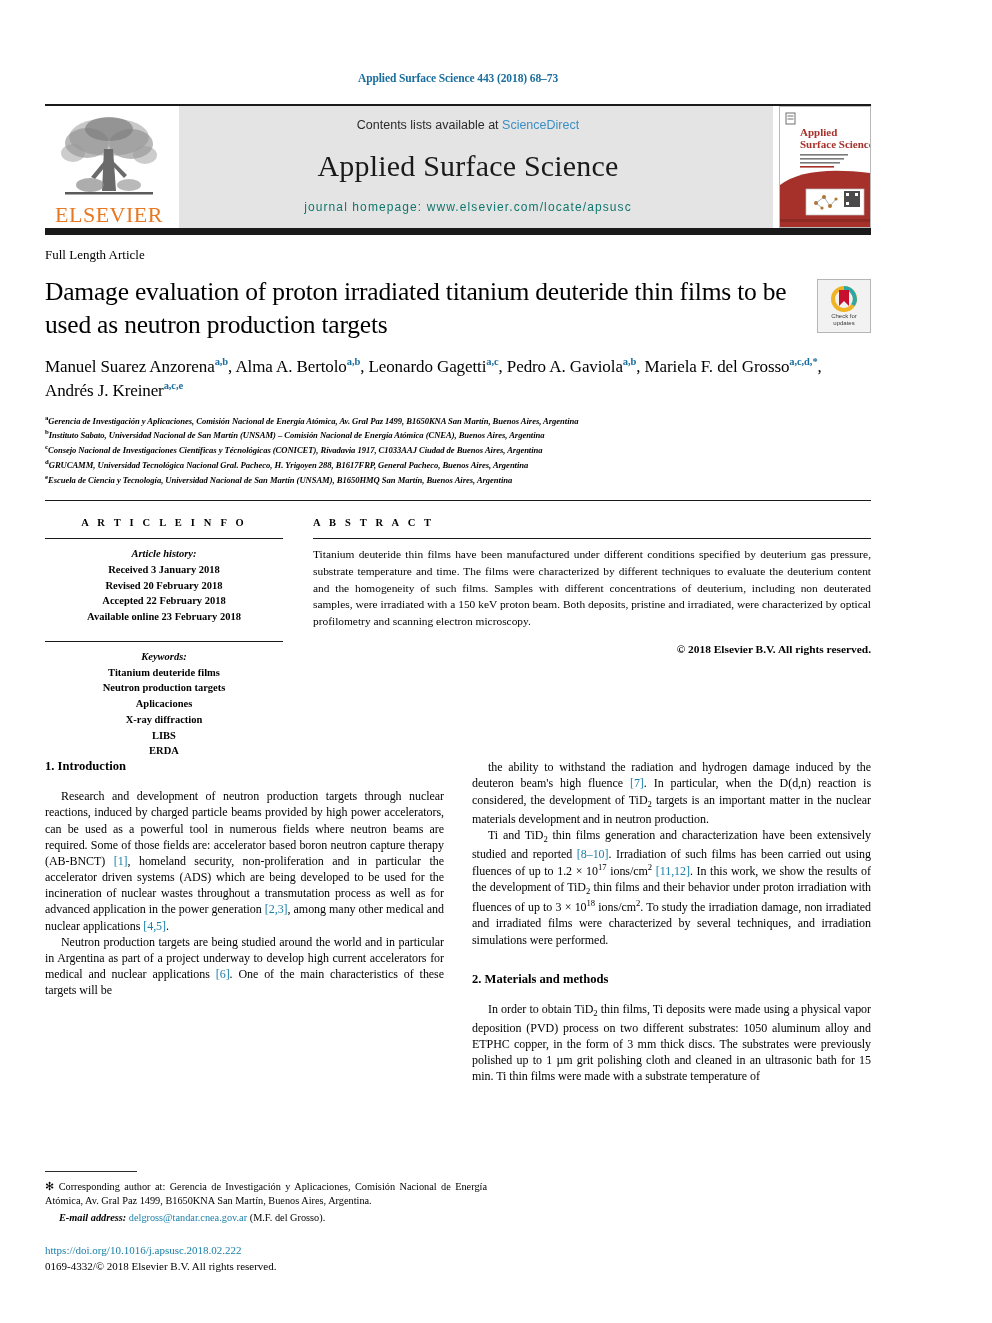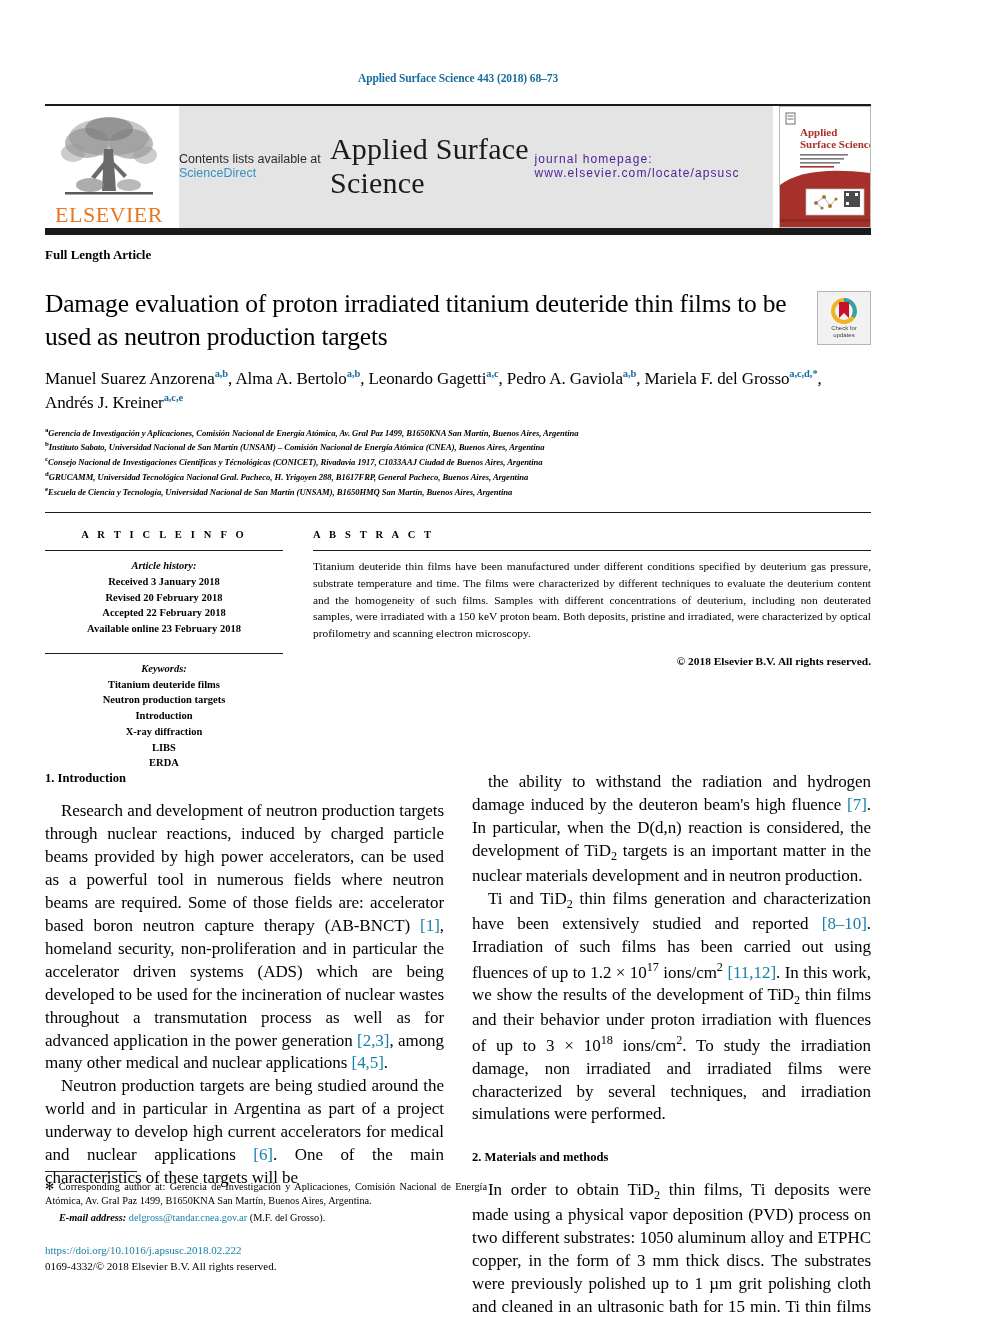--- a/index.html
+++ b/index.html
@@ -56,7 +56,7 @@
     flex: 1 1 auto;
     background: #e4e4e4;
     display: flex;
-    flex-direction: row;
+    flex-direction: column;
     justify-content: space-between;
     align-items: center;
     padding: 12px 16px 14px 0;

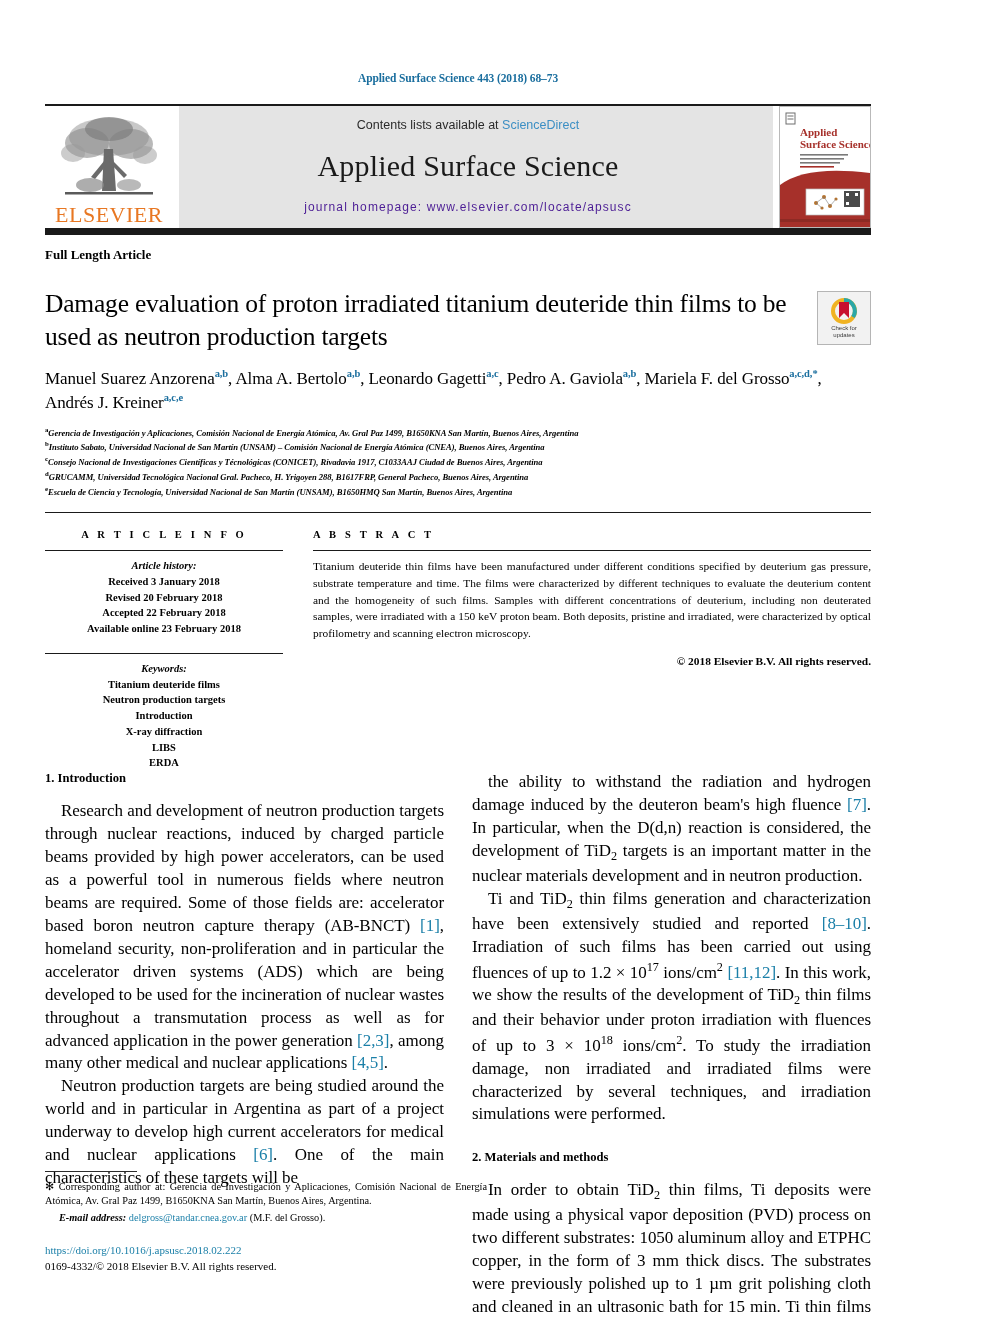--- a/index.html
+++ b/index.html
@@ -77,7 +77,7 @@
   .homepage-line {
     font-family: "Liberation Sans", sans-serif;
     font-size: 12px;
-    color: #4c1d95;
+    color: #0f766e;
     letter-spacing: 1.1px;
   }
   .cover-thumb {

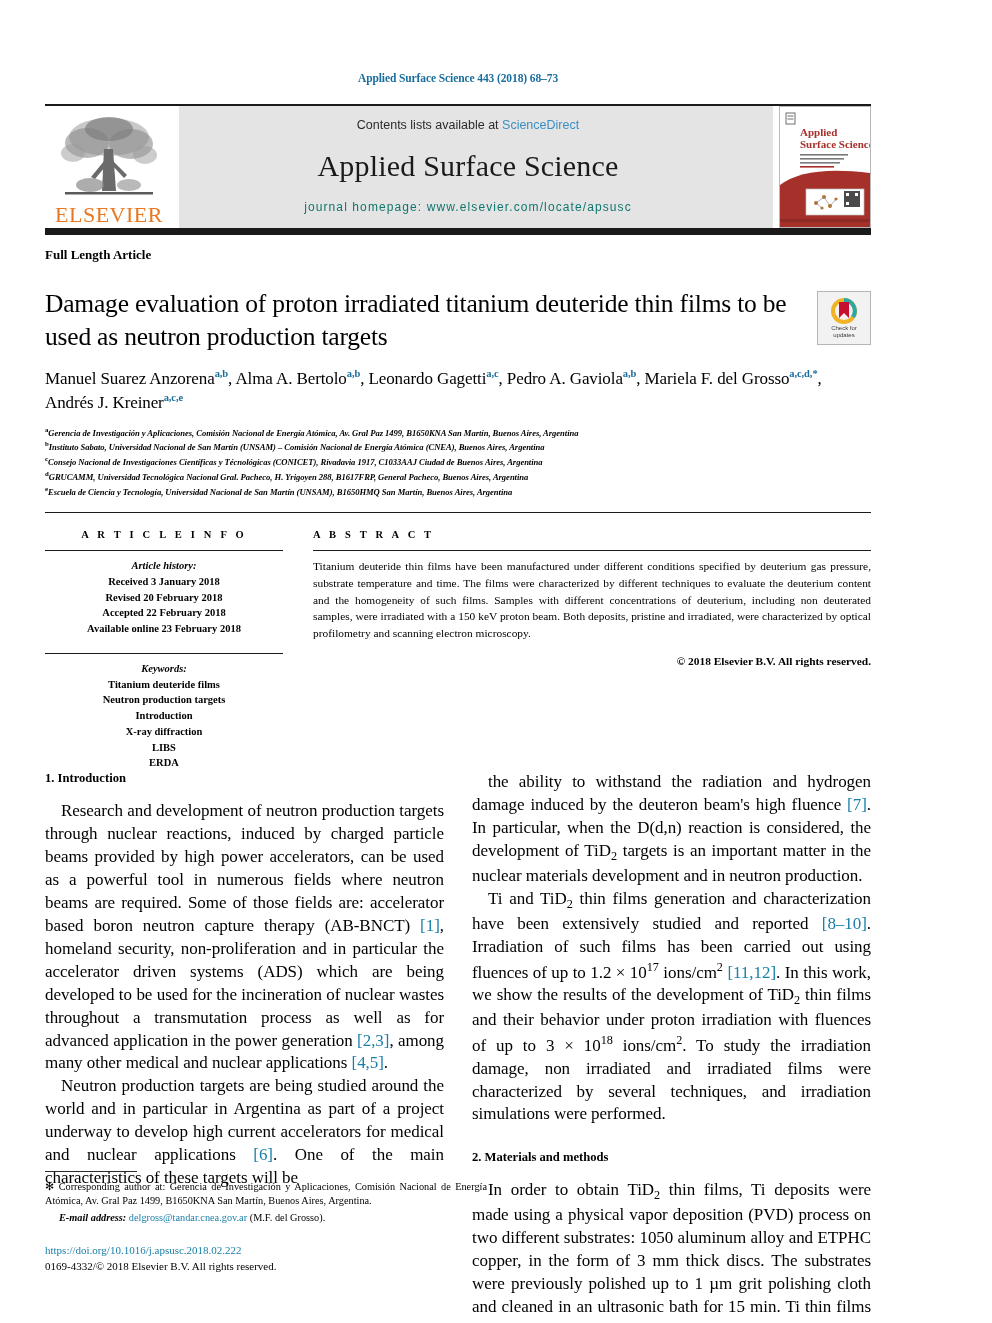--- a/index.html
+++ b/index.html
@@ -93,9 +93,9 @@
   
   .article-type {
     font-size: 13px;
-    font-weight: bold;
+    font-weight: normal;
     margin-top: 12px;
-    margin-bottom: 24px;
+    margin-bottom: 12px;
   }
 
   

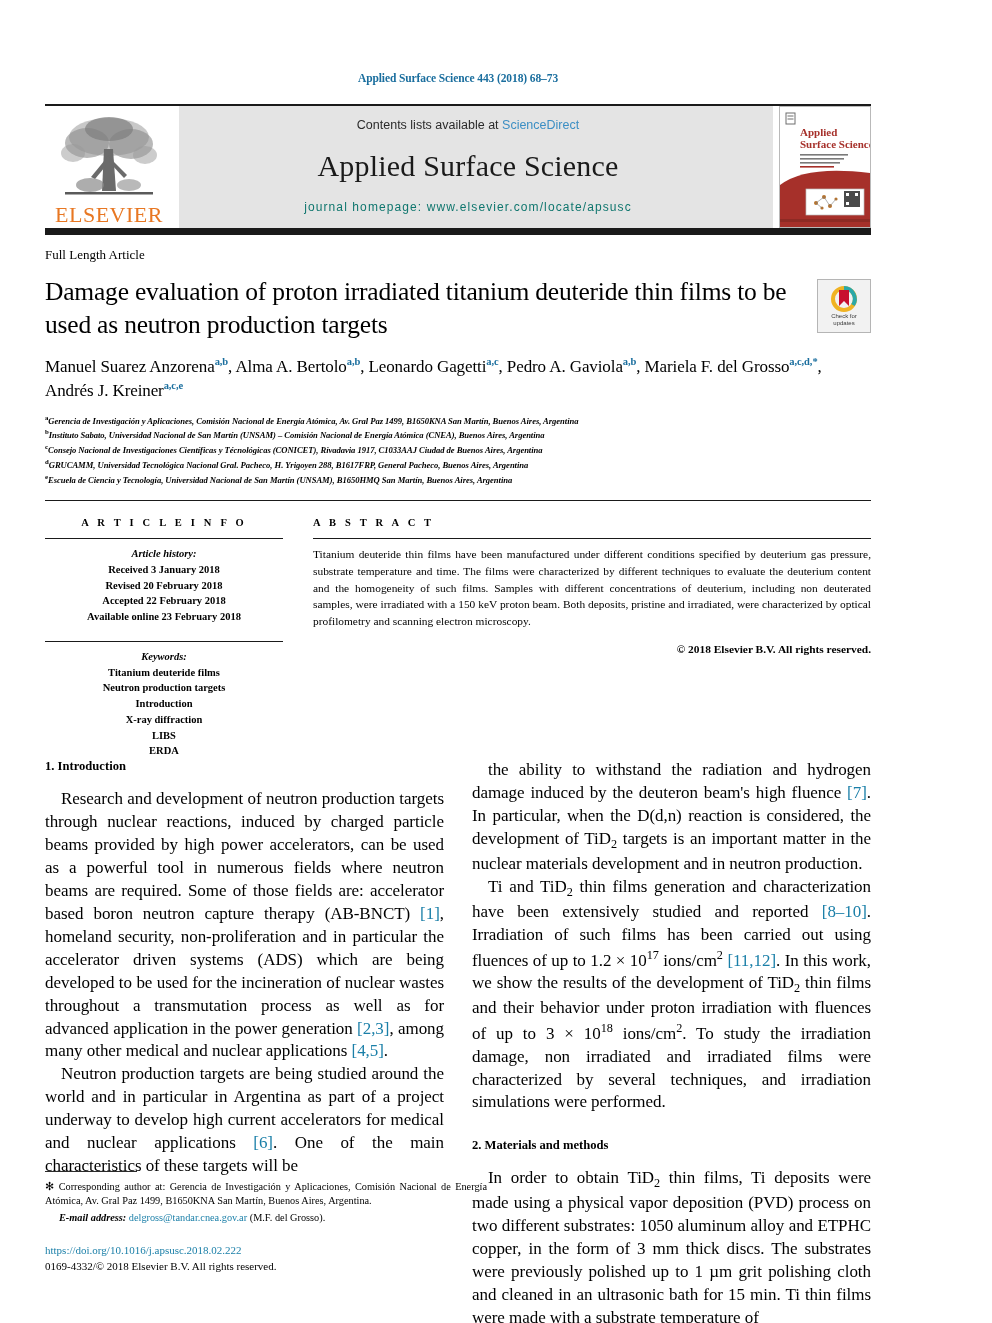--- a/index.html
+++ b/index.html
@@ -345,7 +345,7 @@
           <p class="lbl">Keywords:</p>
           <p>Titanium deuteride films</p>
           <p>Neutron production targets</p>
-          <p>Introduction</p>
+          <p>Aplicaciones</p>
           <p>X-ray diffraction</p>
           <p>LIBS</p>
           <p>ERDA</p>

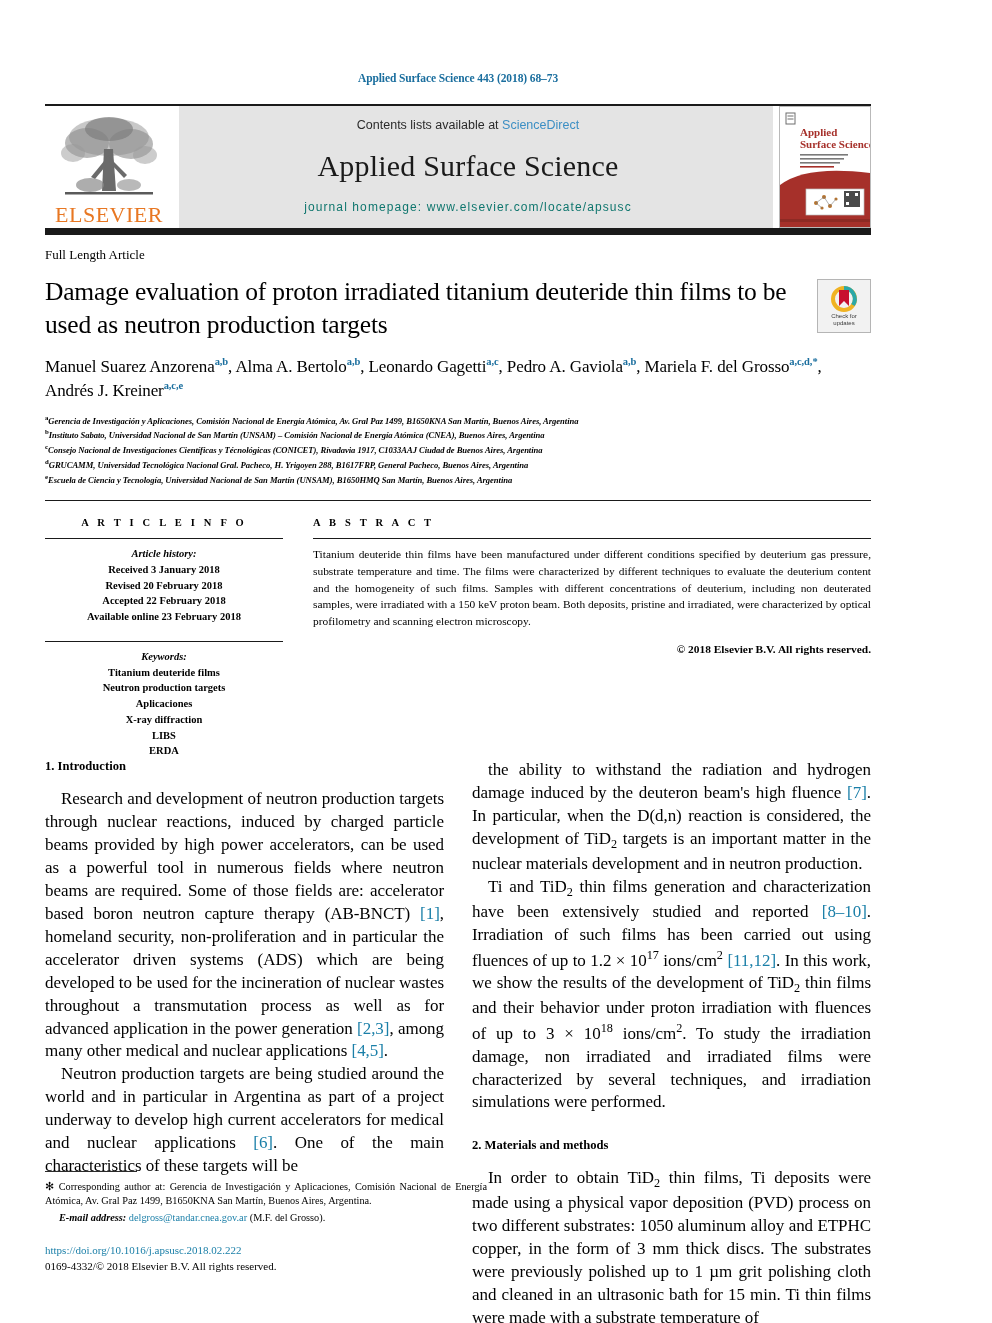--- a/index.html
+++ b/index.html
@@ -195,7 +195,7 @@
   }
   .body-head.spaced { margin-top: 24px; }
   .body-p {
-    font-size: 17px;
+    font-size: 12px;
     line-height: 1.35;
     text-align: justify;
     margin: 0;

